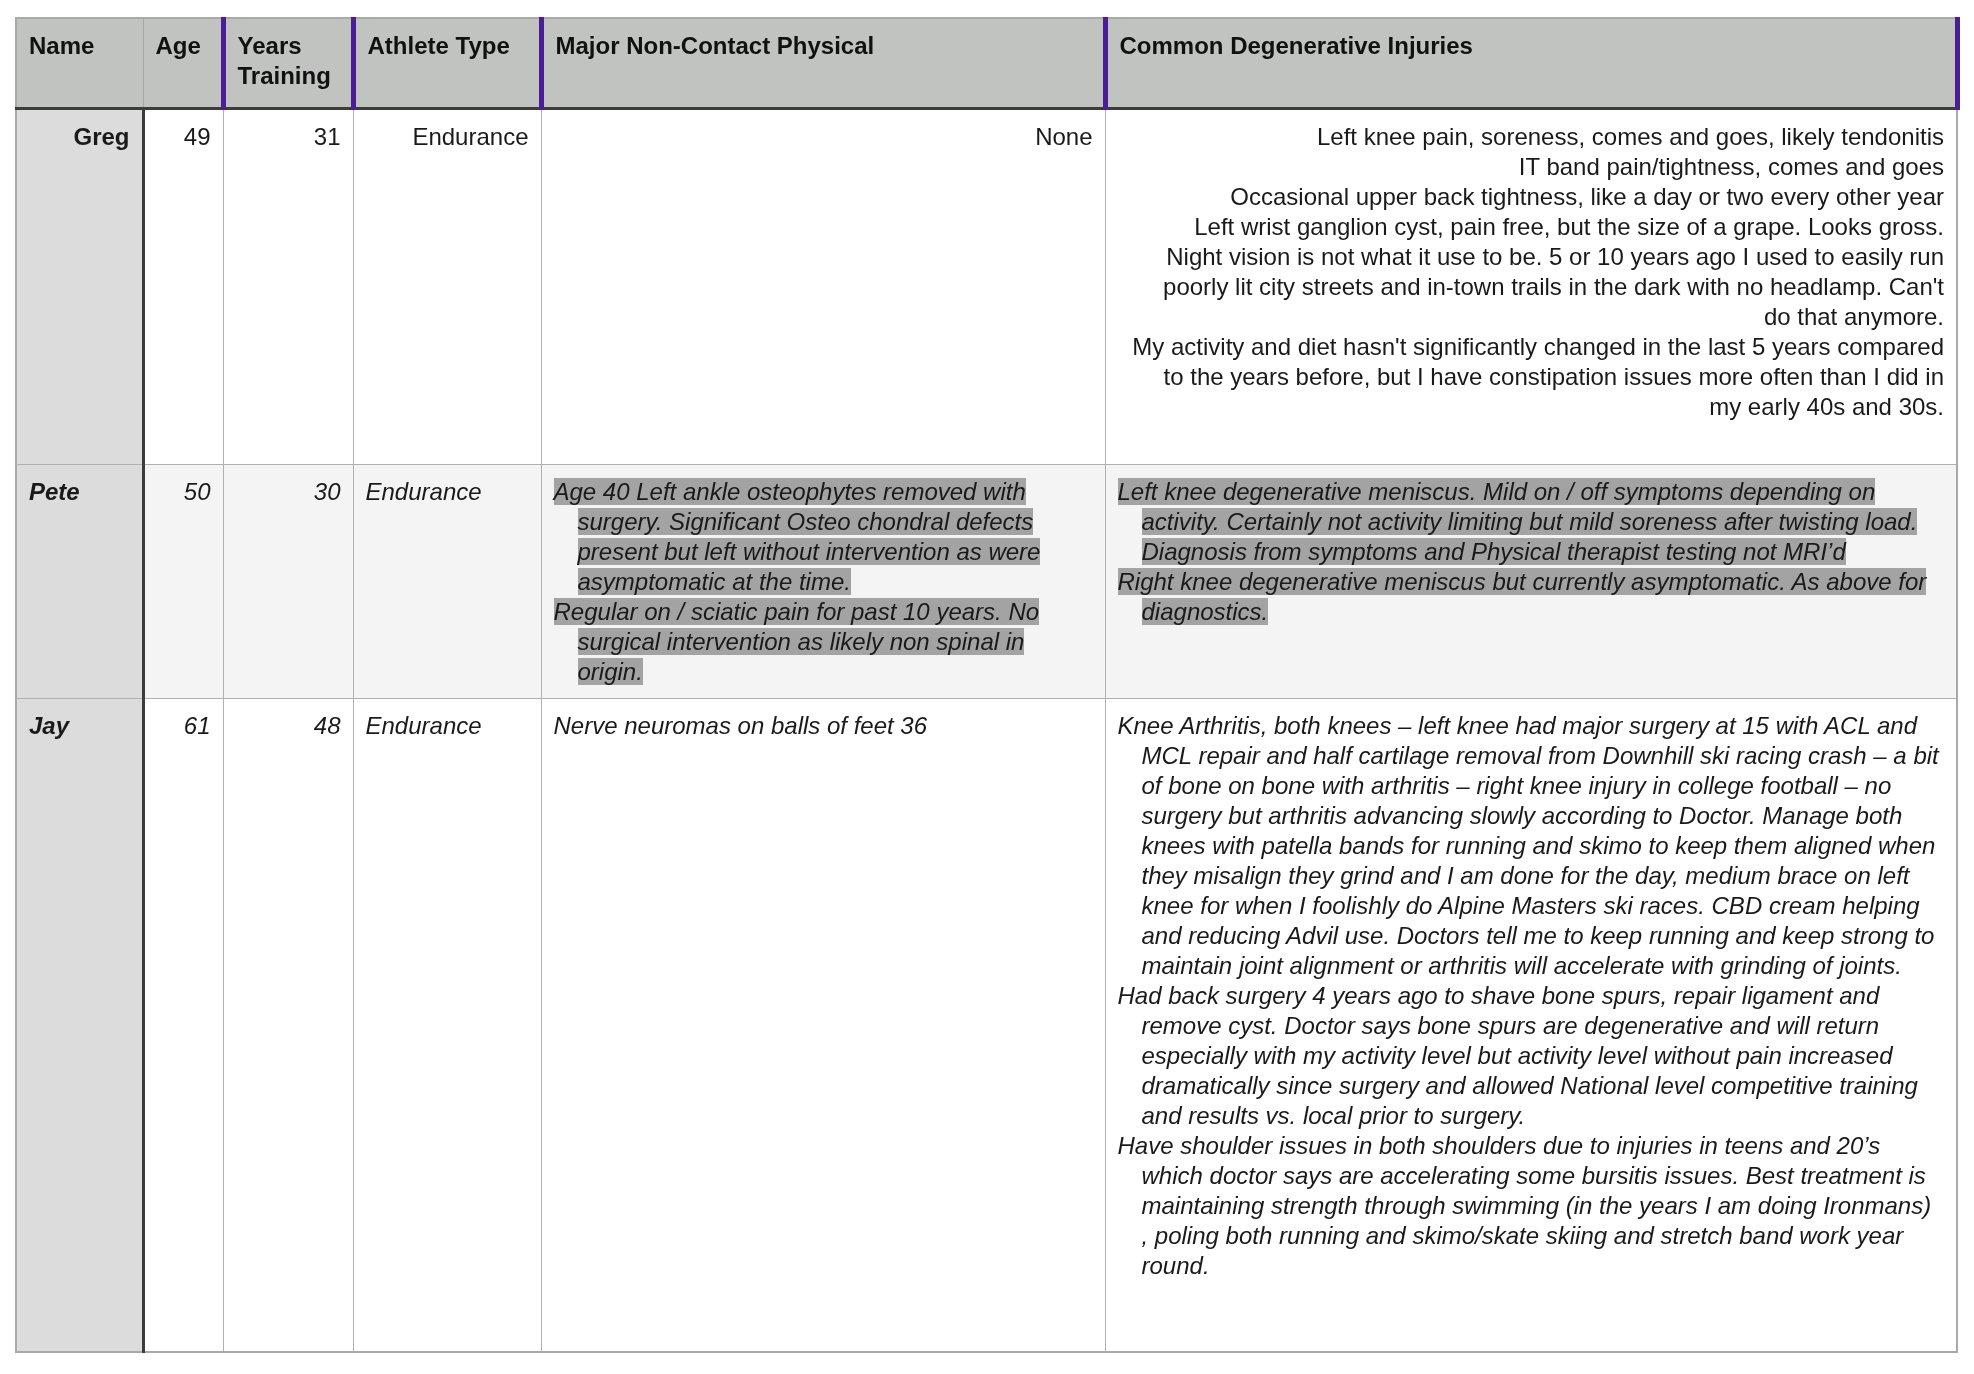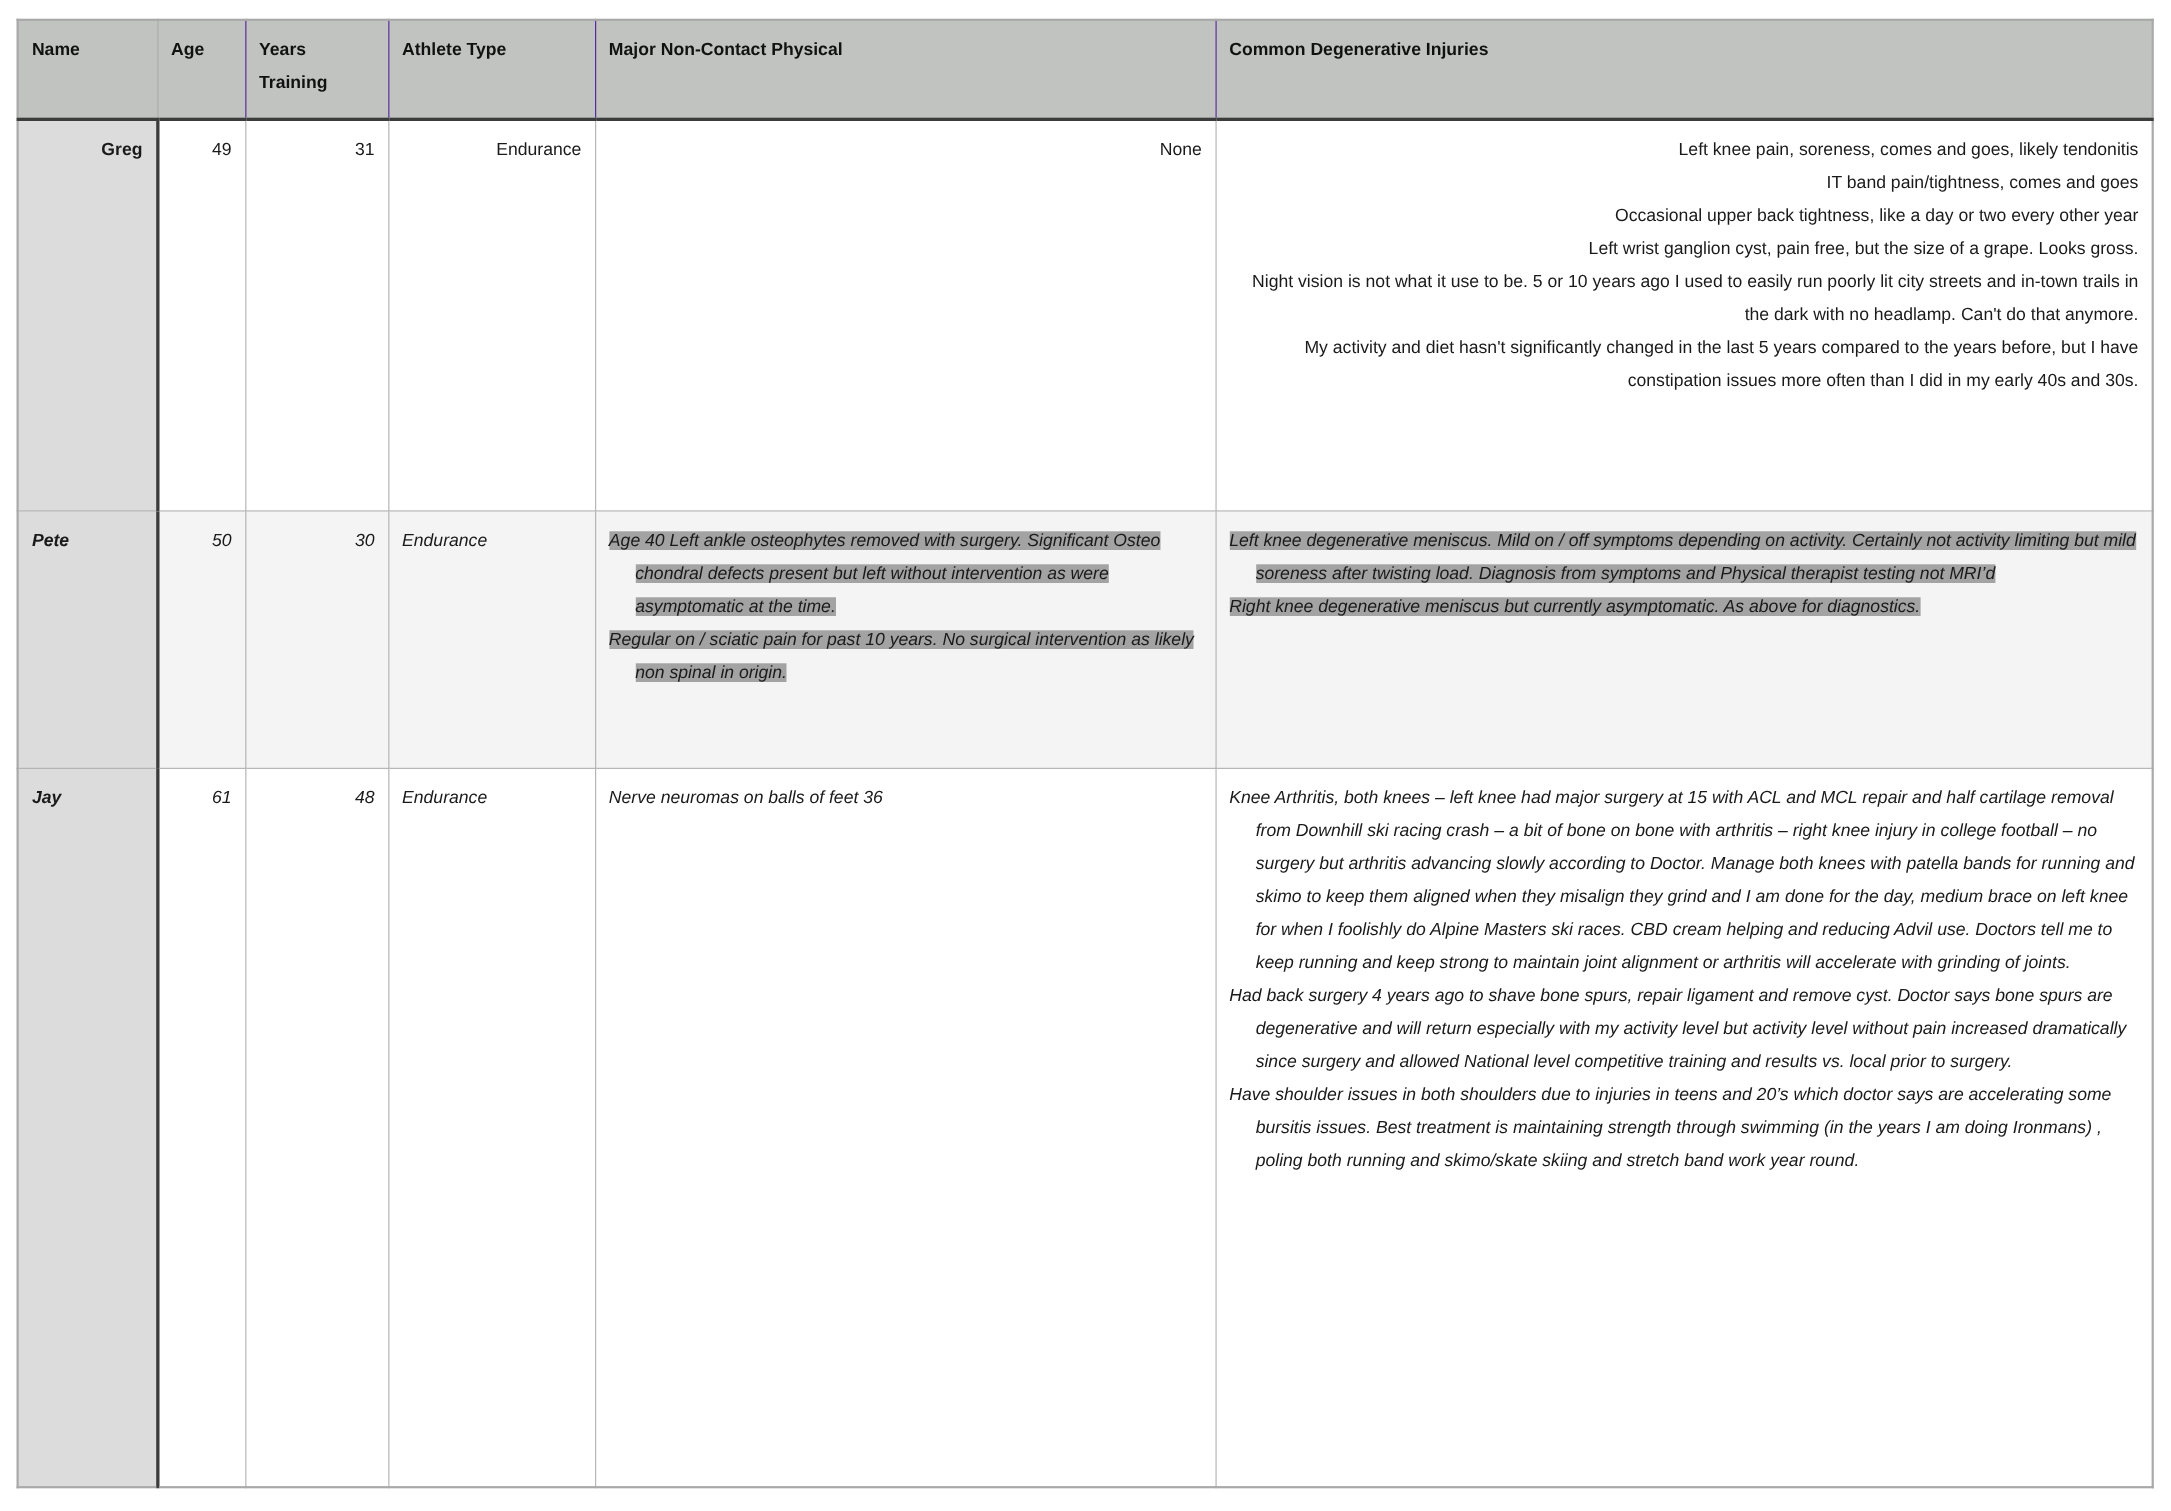--- a/index.html
+++ b/index.html
@@ -8,7 +8,7 @@
   .tbl { position: absolute; left: 15px; top: 17px; width: 1941px;
          border-collapse: collapse; table-layout: fixed; border: 2px solid #a9a9a9; }
   .tbl th, .tbl td { border: 1px solid #b0b0b0; vertical-align: top;
-         padding: 12px 12px 10px 12px; font-size: 16px; line-height: 30px; text-align: left; }
+         padding: 12px 12px 10px 12px; font-size: 24px; line-height: 30px; text-align: left; }
   .tbl thead th { background: #c1c3c1; font-weight: bold; color: #111; height: 66px;
          border-bottom: 3px solid #3c3c3c; border-right: 1px solid #4c1d95; }
   .tbl td.name { background: #dcdcdc; font-weight: bold; border-right: 3px solid #3c3c3c; }

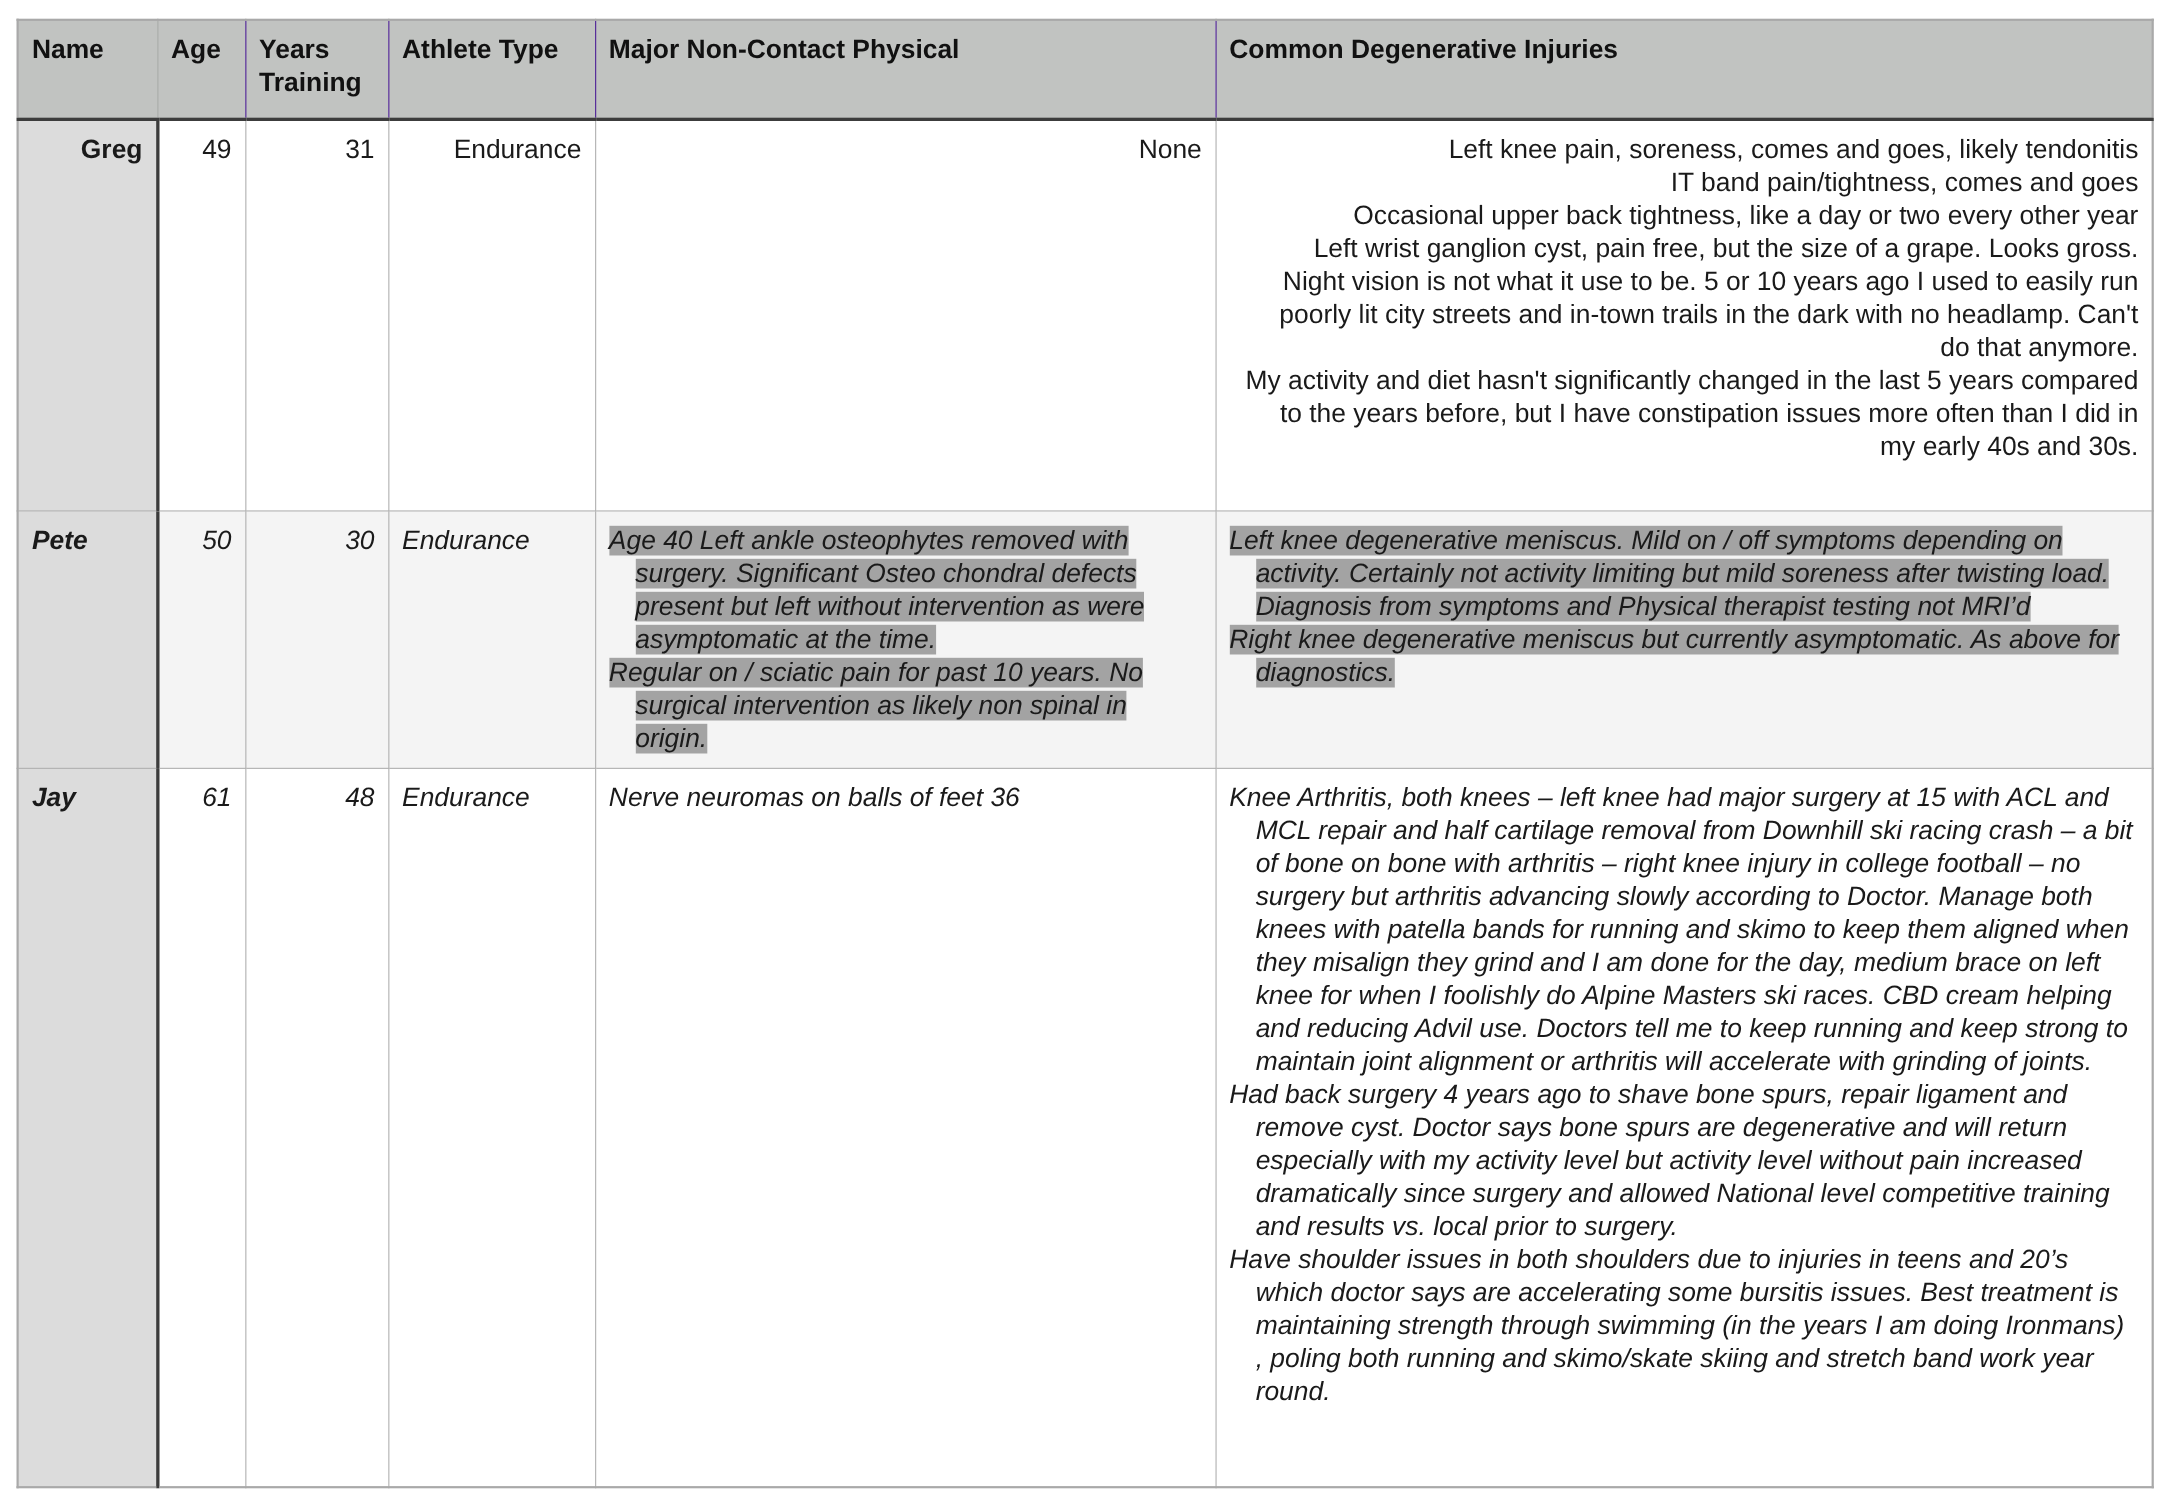--- a/index.html
+++ b/index.html
@@ -10,7 +10,7 @@
   .tbl th, .tbl td { border: 1px solid #b0b0b0; vertical-align: top;
          padding: 12px 12px 10px 12px; font-size: 24px; line-height: 30px; text-align: left; }
   .tbl thead th { background: #c1c3c1; font-weight: bold; color: #111; height: 66px;
-         border-bottom: 3px solid #3c3c3c; border-right: 1px solid #4c1d95; }
+         border-bottom: 3px solid #3c3c3c; border-right: 5px solid #4c1d95; }
   .tbl td.name { background: #dcdcdc; font-weight: bold; border-right: 3px solid #3c3c3c; }
   .tbl th.name-h { border-right: 1px solid #a6a8a6; }
   .num { text-align: right !important; margin-top: 33px; }

